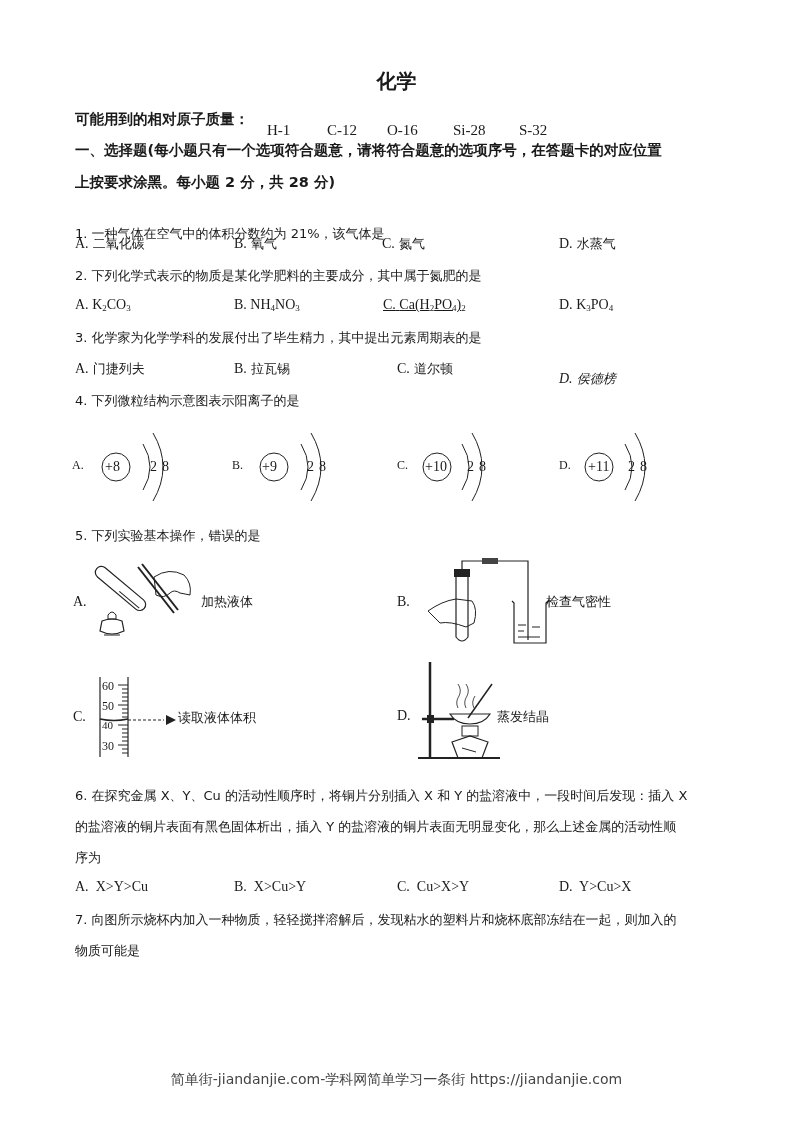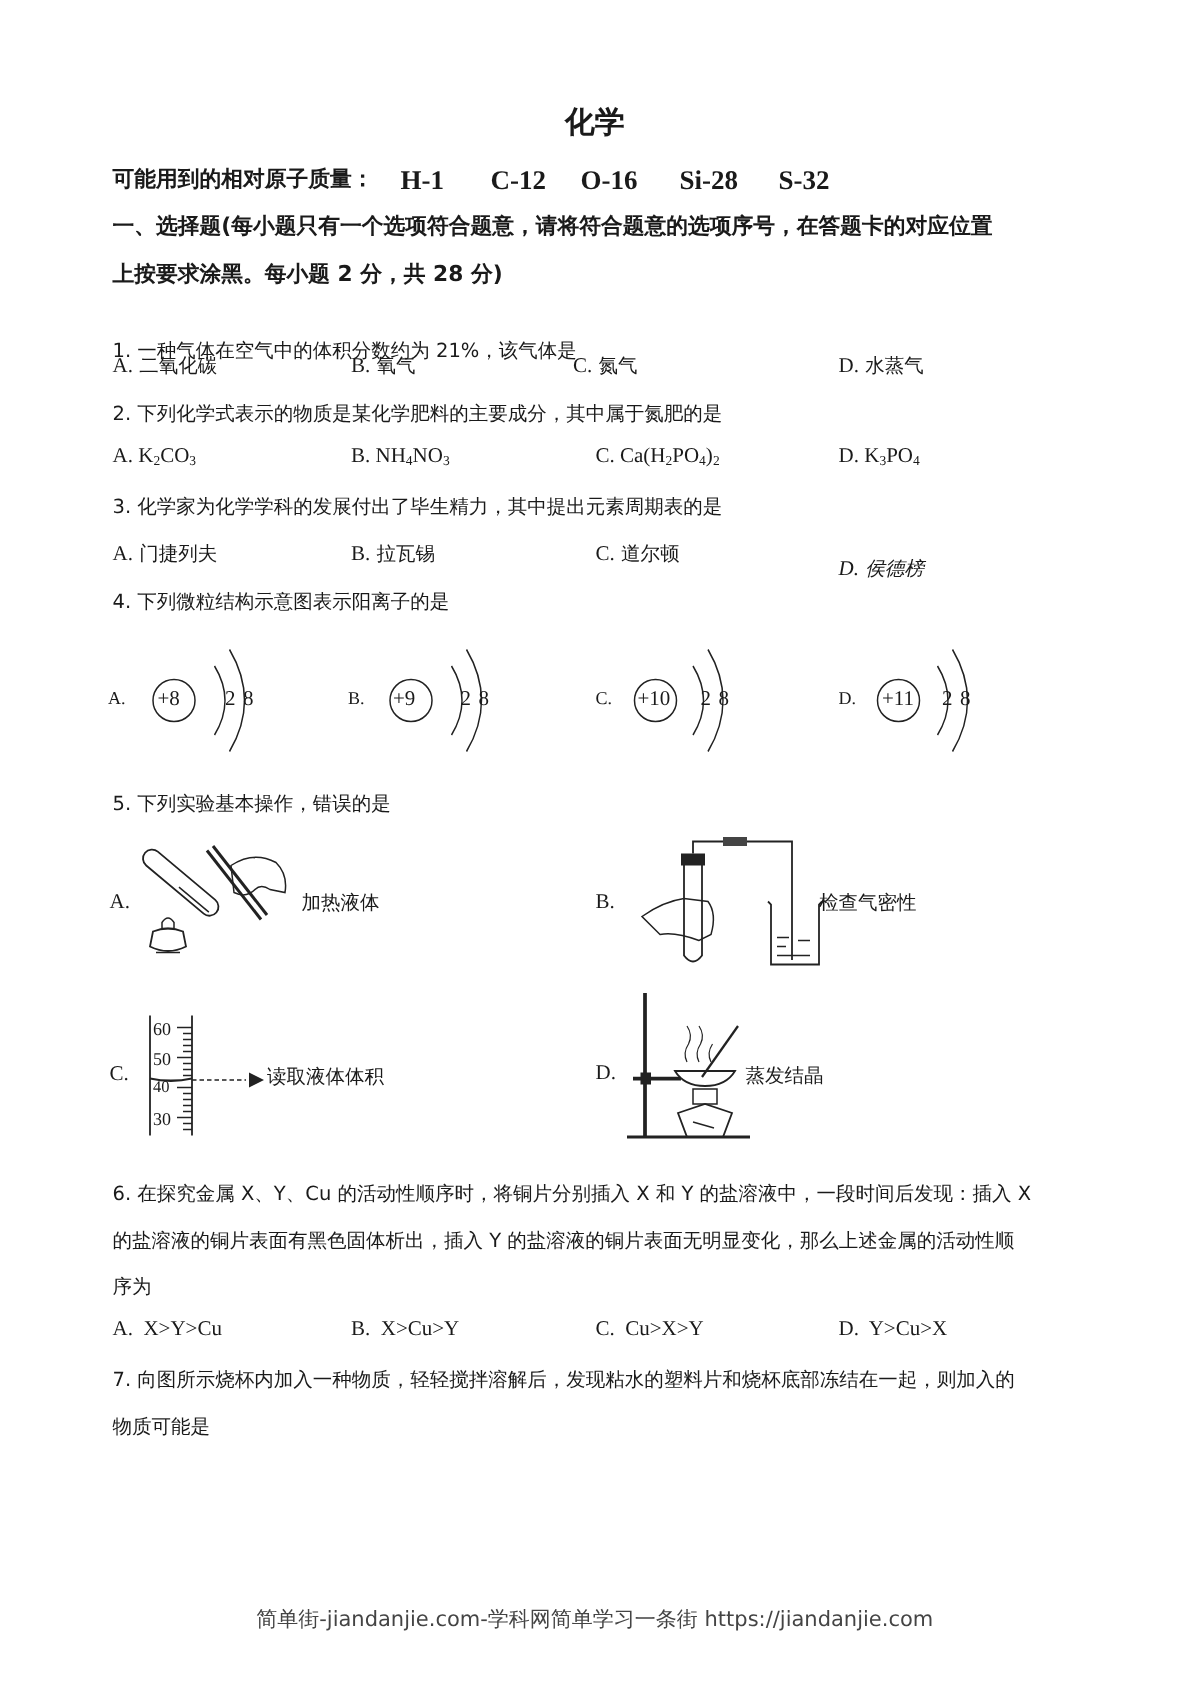--- a/index.html
+++ b/index.html
@@ -8,7 +8,7 @@
   .abs { position: absolute; }
   .title { left: 0; width: 793px; top: 68px; text-align: center; font-size: 20px; font-weight: bold; font-family: "DejaVu Sans", sans-serif; }
   .bold-line { left: 75px; font-size: 14.5px; font-weight: bold; font-family: "DejaVu Sans", sans-serif; white-space: nowrap; }
-  .mass-item { position: absolute; top: 0; font-family: "Liberation Serif", serif; font-size: 18px; font-weight: bold; }
+  .mass-item { position: absolute; top: 12px; font-family: "Liberation Serif", serif; font-size: 15px; font-weight: normal; }
   .q { left: 75px; font-size: 13px; white-space: nowrap; font-family: "DejaVu Sans", sans-serif; }
   .opt { font-size: 13px; white-space: nowrap; font-family: "DejaVu Sans", sans-serif; }
   .opt .lbl { font-family: "Liberation Serif", serif; font-size: 14px; }

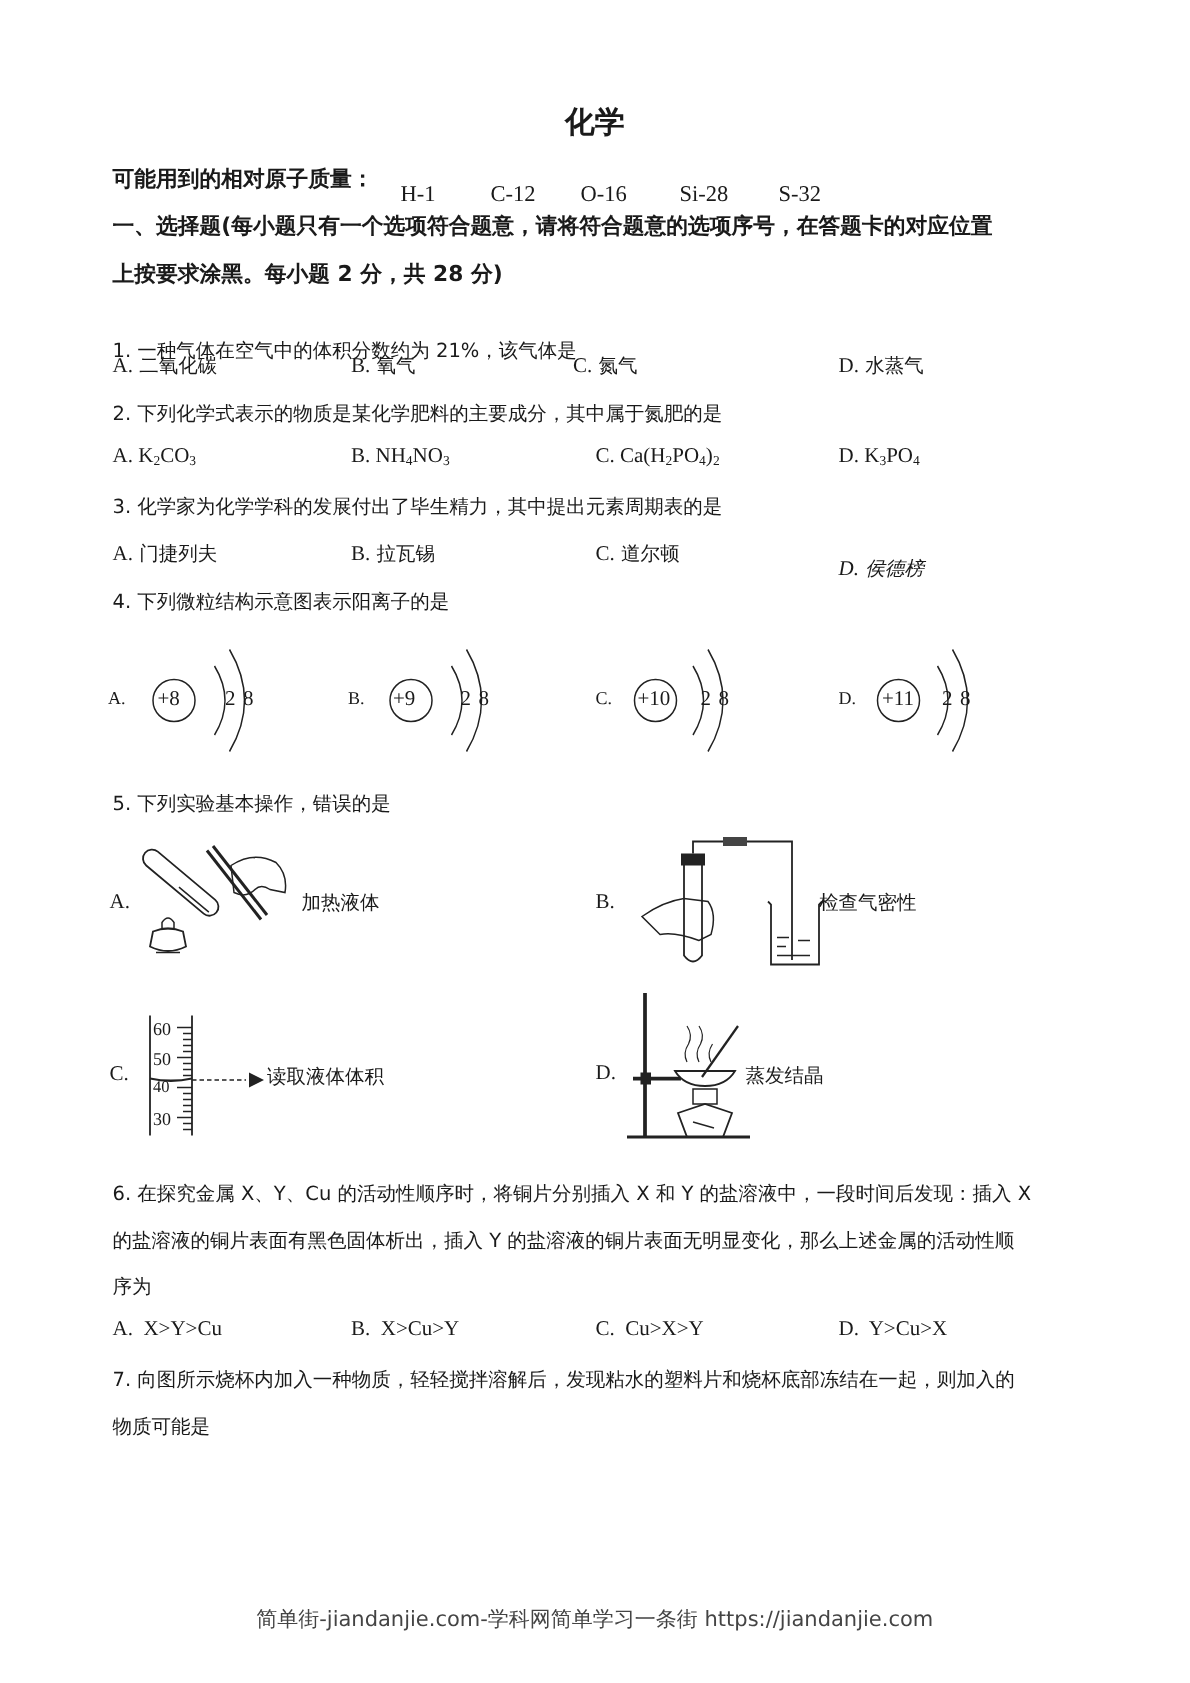--- a/index.html
+++ b/index.html
@@ -44,7 +44,7 @@
 <div class="abs q" style="top:267px;">2. 下列化学式表示的物质是某化学肥料的主要成分，其中属于氮肥的是</div>
 <div class="abs opt serif" style="left:75px; top:297px;"><span>A.</span> <span>K<sub>2</sub>CO<sub>3</sub></span></div>
 <div class="abs opt serif" style="left:234px; top:297px;"><span>B.</span> <span>NH<sub>4</sub>NO<sub>3</sub></span></div>
-<div class="abs opt serif" style="left:397px; top:297px;"><span>C.</span> <span>Ca(H<sub>2</sub>PO<sub>4</sub>)<sub>2</sub></span></div>
+<div class="abs opt serif" style="left:383px; top:297px;text-decoration:underline;"><span>C.</span> <span>Ca(H<sub>2</sub>PO<sub>4</sub>)<sub>2</sub></span></div>
 <div class="abs opt serif" style="left:559px; top:297px;"><span>D.</span> <span>K<sub>3</sub>PO<sub>4</sub></span></div>
 
 <div class="abs q" style="top:329px;">3. 化学家为化学学科的发展付出了毕生精力，其中提出元素周期表的是</div>

